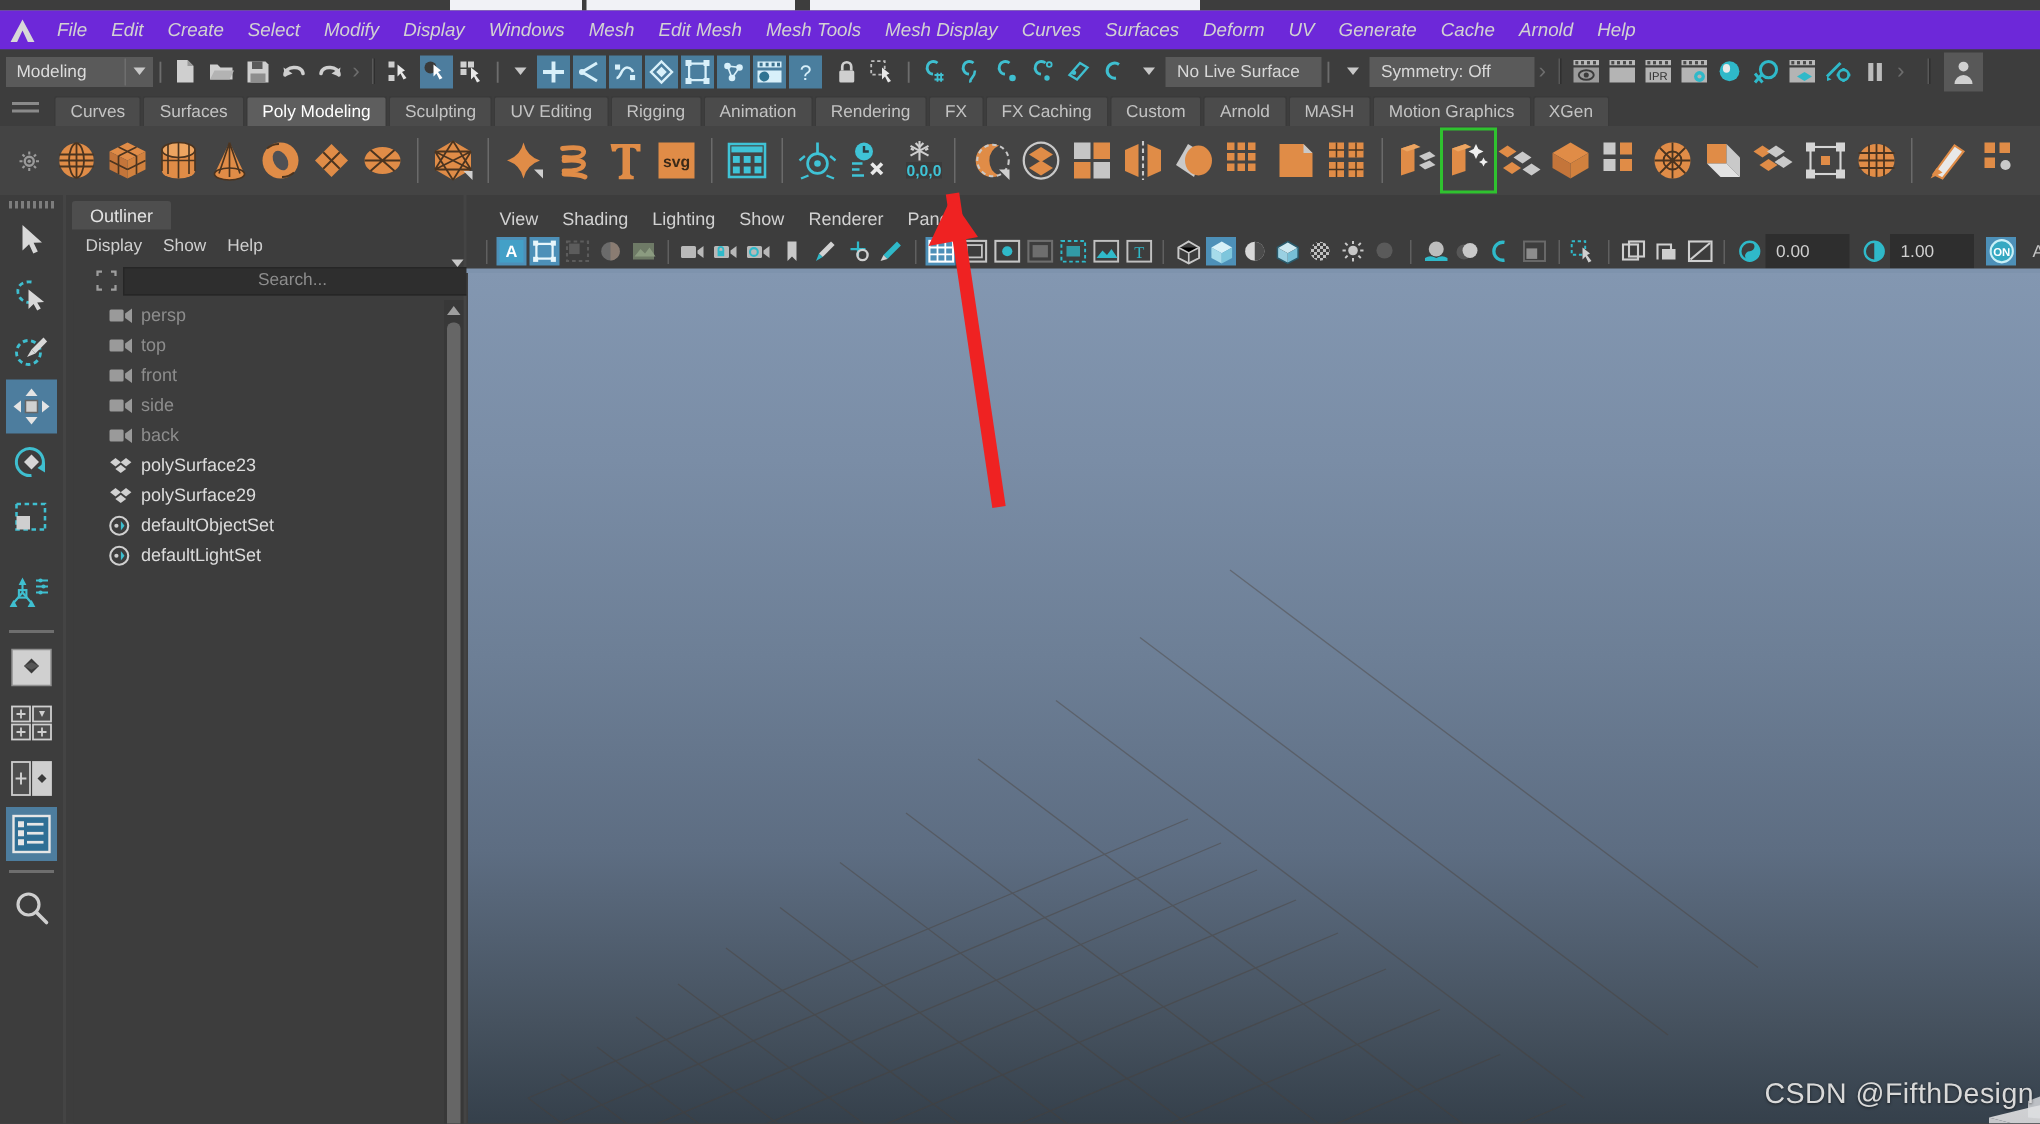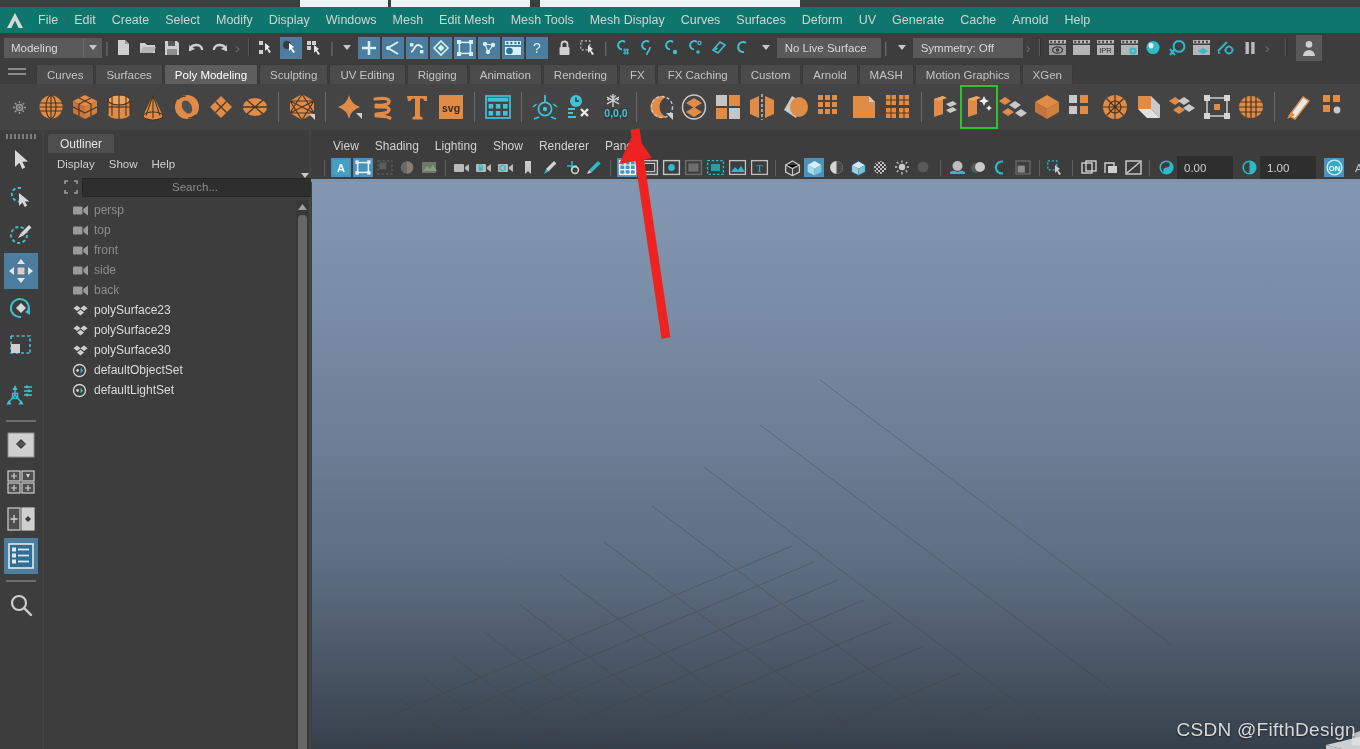--- a/index.html
+++ b/index.html
@@ -18,7 +18,7 @@
   
   .menubar {
     position:absolute; left:0; top:7px; width:1360px; height:26px;
-    background:#0f766e; display:flex; align-items:flex-start;
+    background:#6d28d9; display:flex; align-items:flex-start;font-style:italic;
   }
   .maya-logo {
     width:30px; height:26px; display:flex; align-items:center; justify-content:center;

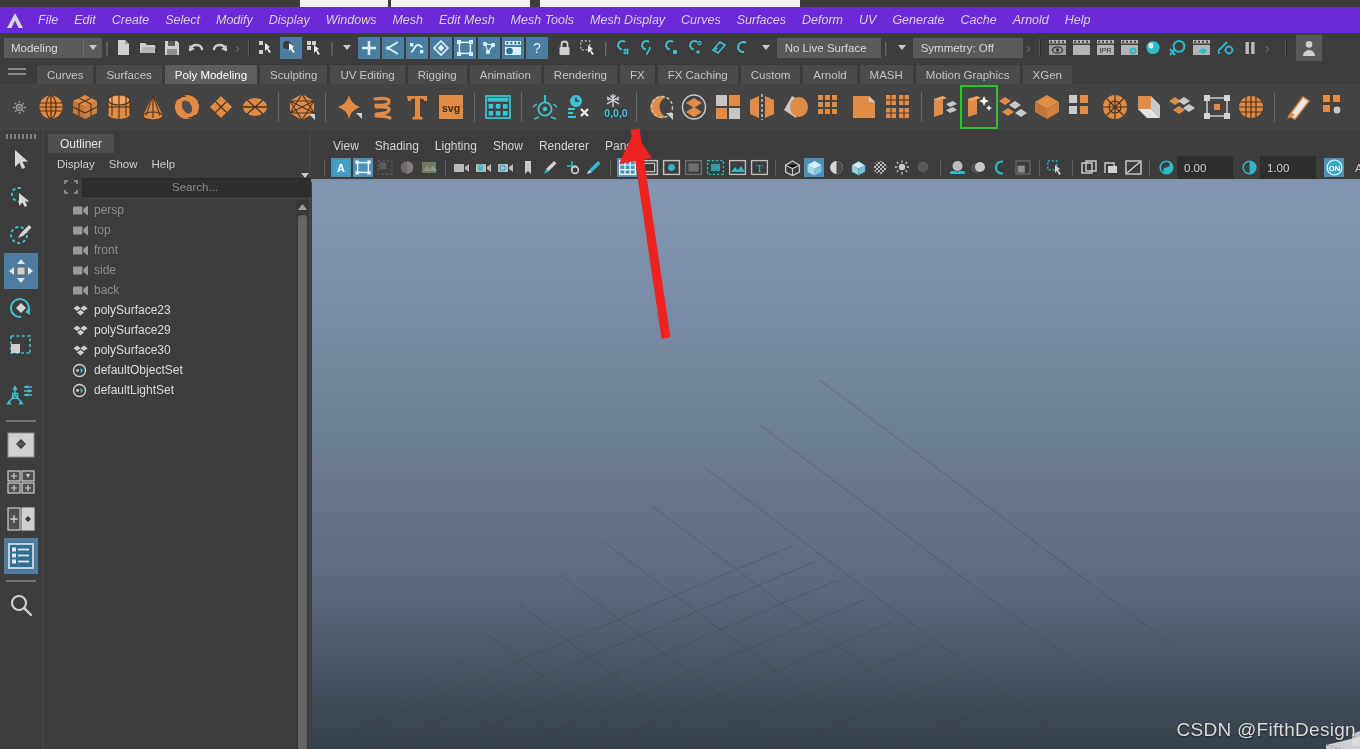--- a/index.html
+++ b/index.html
@@ -1048,16 +1048,6 @@
             </svg>
           </span>
           <span class="nm">polySurface29</span>
-        </div>
-        <div class="ol-row">
-          <span style="display: inline-flex; width: 16px; align-items: center;">
-            <svg width="15" height="11" viewBox="0 0 15 11">
-              <path d="M4 0.4 L7.6 3.2 L4 6 L0.4 3.2 Z" fill="#d0d0d0"></path>
-              <path d="M11 0.4 L14.6 3.2 L11 6 L7.4 3.2 Z" fill="#d0d0d0"></path>
-              <path d="M7.5 4.8 L11.1 7.6 L7.5 10.4 L3.9 7.6 Z" fill="#d0d0d0"></path>
-            </svg>
-          </span>
-          <span class="nm">polySurface30</span>
         </div>
         <div class="ol-row">
           <span style="display: inline-flex; width: 16px; align-items: center;">

